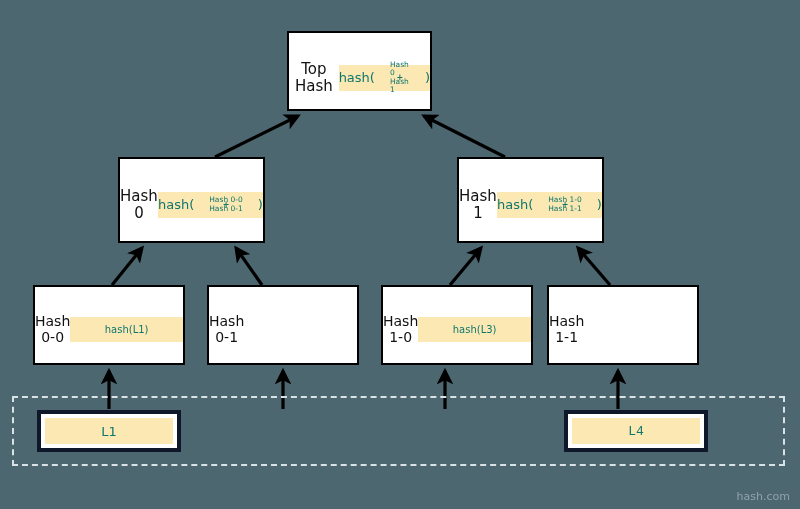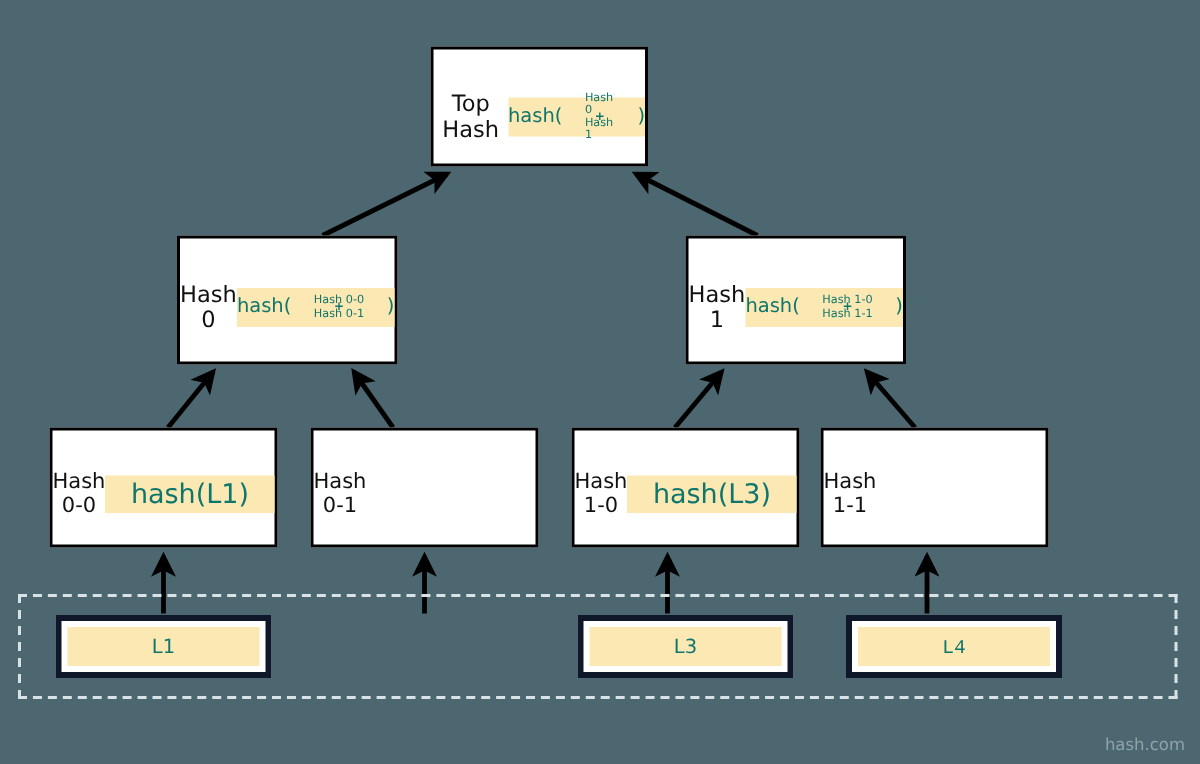--- a/index.html
+++ b/index.html
@@ -133,7 +133,7 @@
     width: 118px;
     height: 25px;
     margin-top: 9px;
-    font-size: 18px;
+    font-size: 10px;
   }
 
   

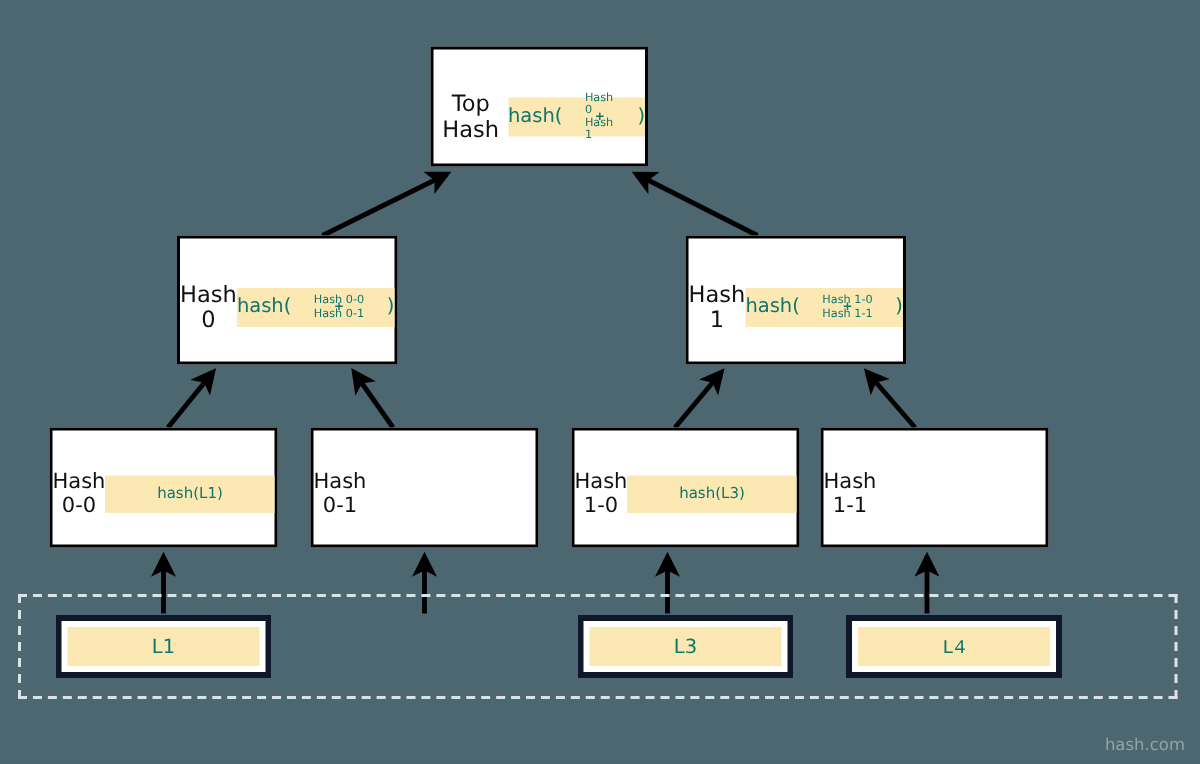--- a/index.html
+++ b/index.html
@@ -300,9 +300,6 @@
   <div class="block block-1">
     <div class="hash-field">L1</div>
   </div>
-  <div class="block block-3">
-    <div class="hash-field">L3</div>
-  </div>
   <div class="block block-4">
     <div class="hash-field">L4</div>
   </div>

